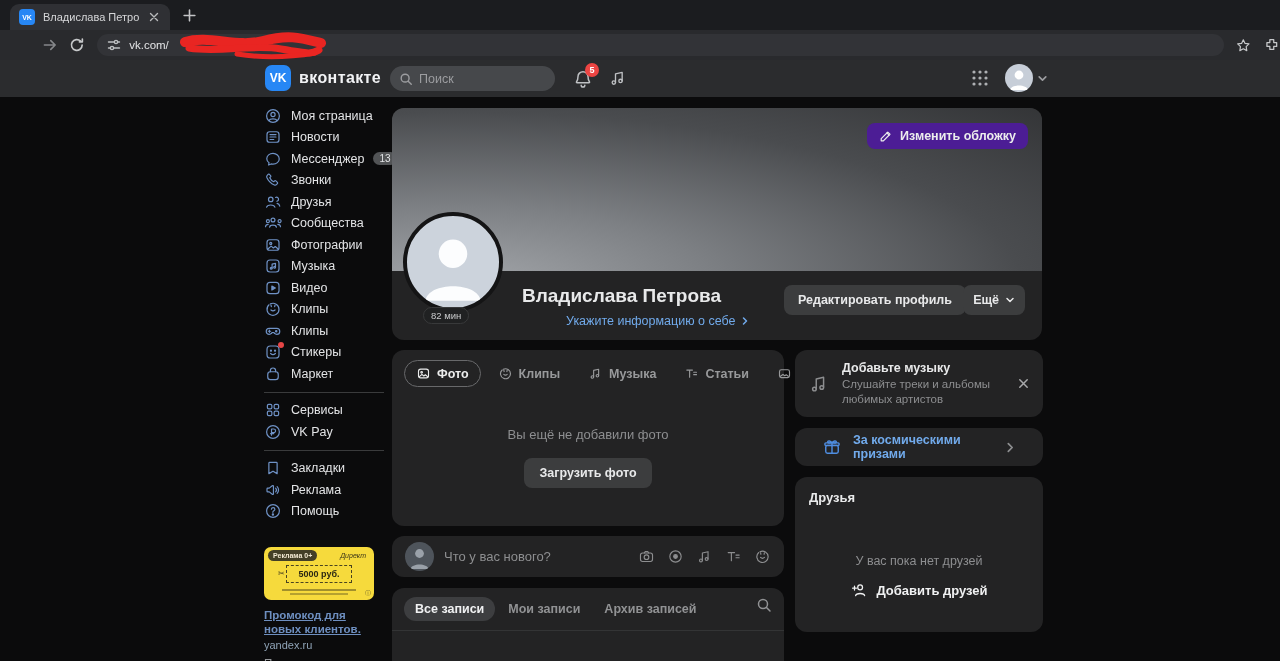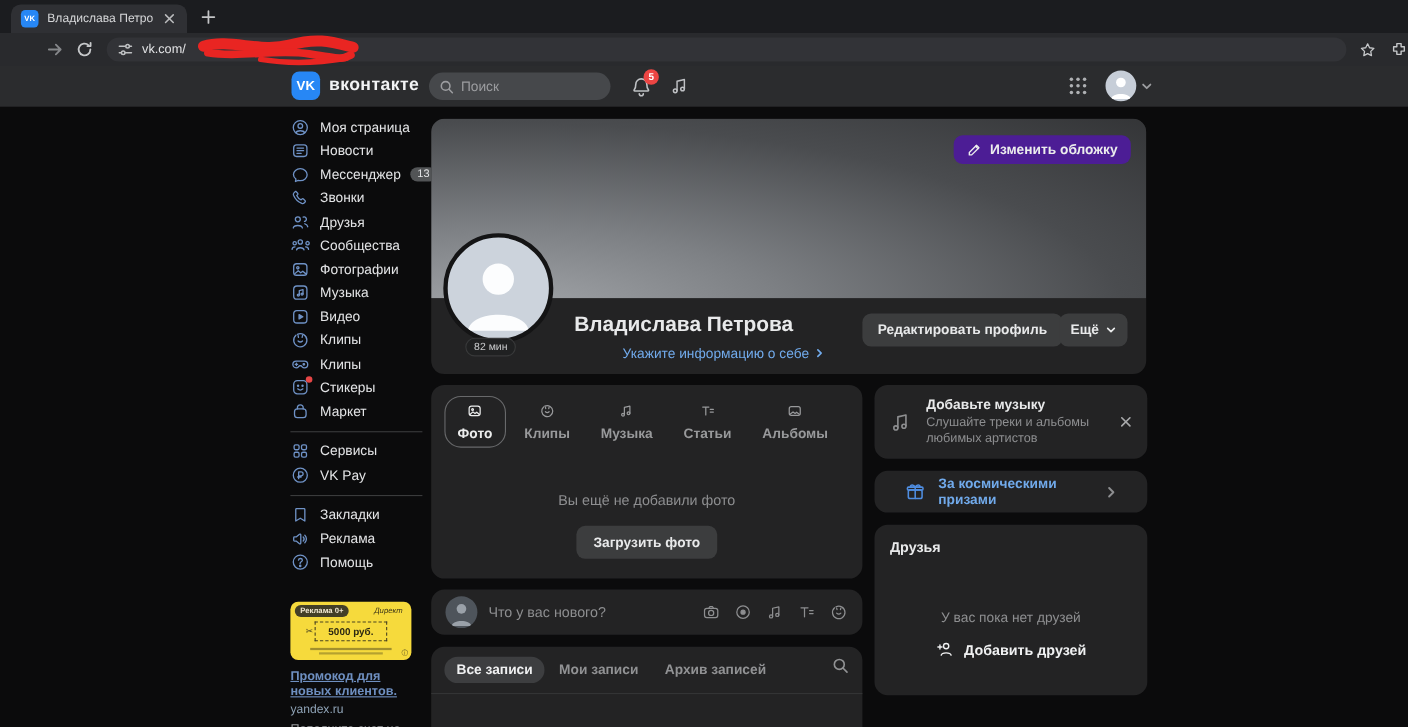--- a/index.html
+++ b/index.html
@@ -84,7 +84,7 @@
   
   .tabs-card { left:392px; top:253px; width:392px; height:176px; }
   .tabs-row { display:flex; align-items:center; gap:6px; padding:10px 12px; }
-  .tab-pill { display:flex; align-items:center; gap:6px; font-size:12.5px; font-weight:bold; padding:5px 11px; border-radius:15px; color:#98999b; cursor:pointer;flex-direction:column; }
+  .tab-pill { display:flex; align-items:center; gap:6px; font-size:12.5px; font-weight:bold; padding:5px 11px; border-radius:15px; color:#98999b; cursor:pointer; }
   .tab-pill .ic { width:15px; height:15px; }
   .tab-pill.active { border:1px solid #68696b; color:#eceded; }
   .photos-empty { text-align:center; }

